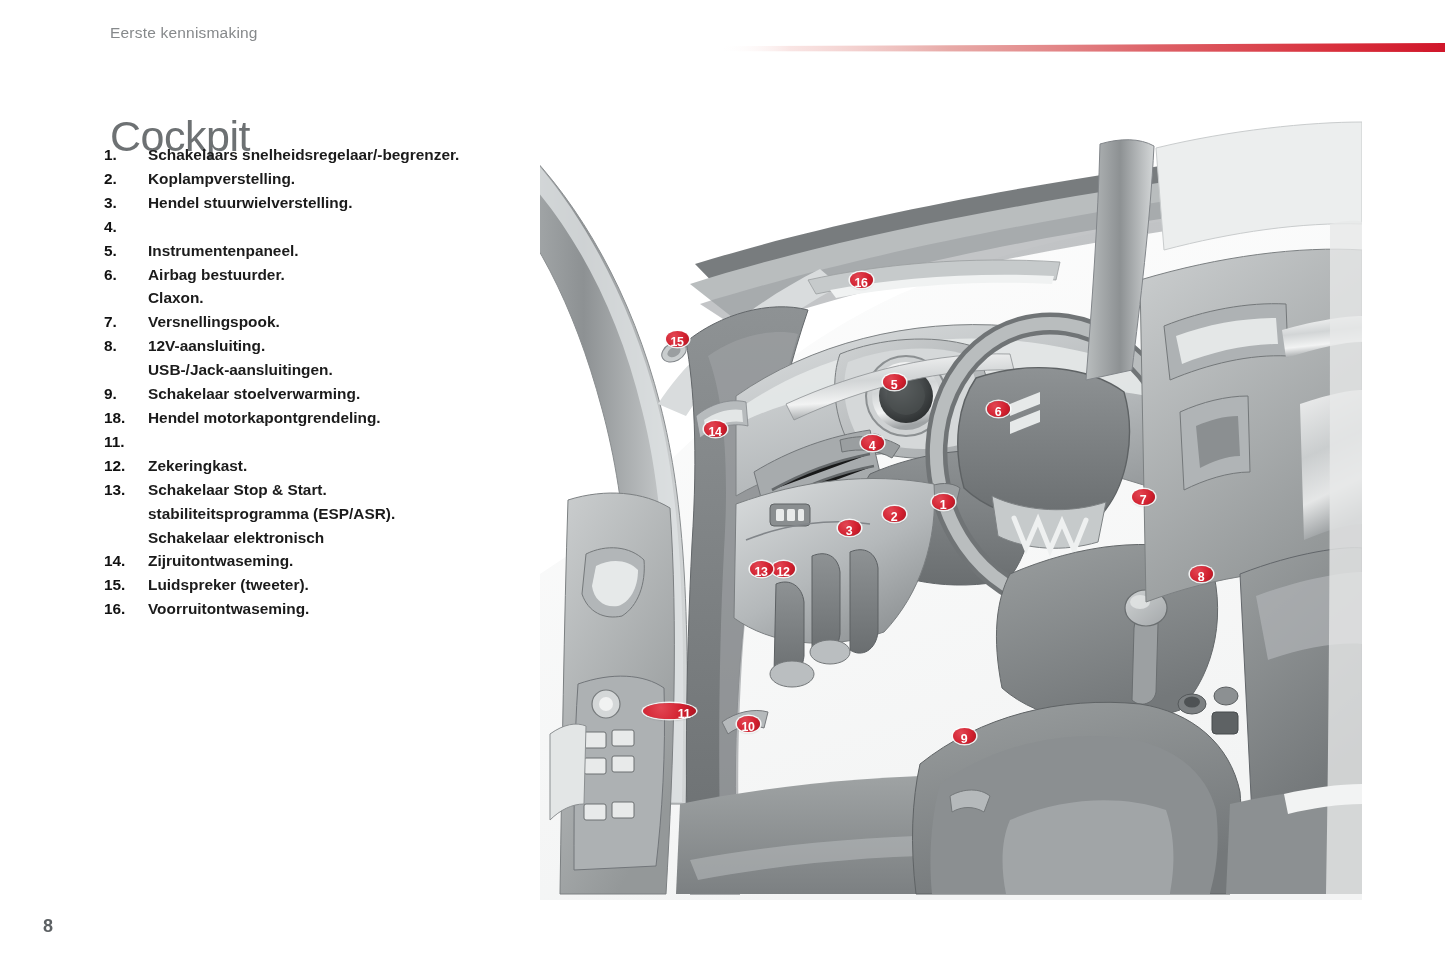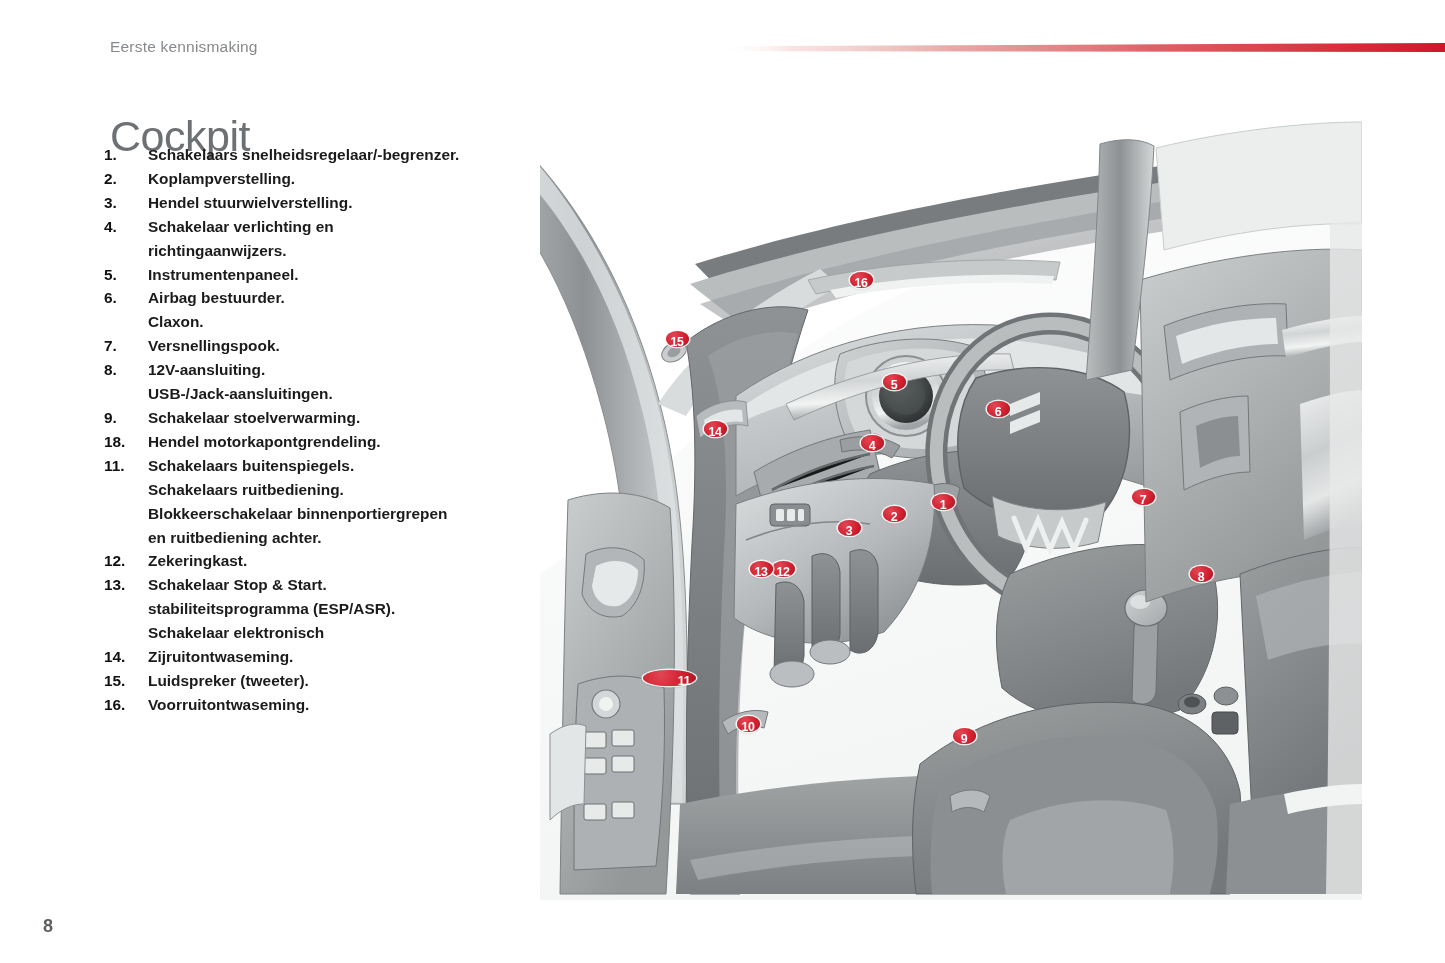--- a/index.html
+++ b/index.html
@@ -27,7 +27,7 @@
   .running-header {
     position: absolute;
     left: 110px;
-    top: 38px;
+    top: 24px;
     font-size: 15.5px;
     color: #86898b;
     letter-spacing: 0.2px;

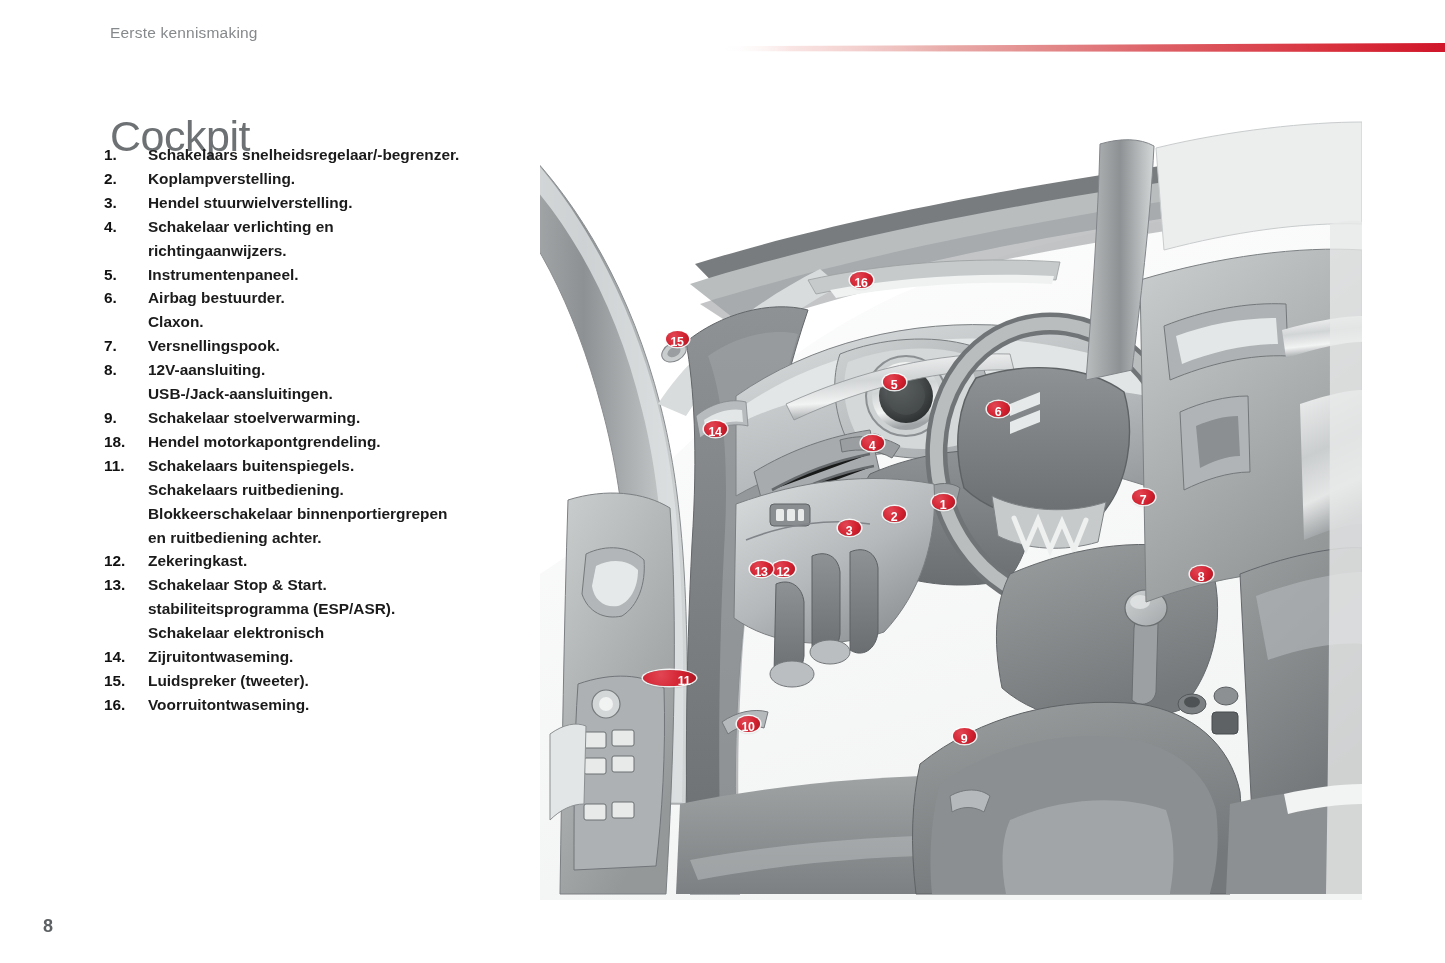--- a/index.html
+++ b/index.html
@@ -173,10 +173,6 @@
       </div>
       <div class="legend-item">
         <div class="legend-num">4.</div>
-        <div class="legend-lines">
-          <div class="legend-line">Schakelaar verlichting en</div>
-          <div class="legend-line">richtingaanwijzers.</div>
-        </div>
       </div>
       <div class="legend-item">
         <div class="legend-num">5.</div>

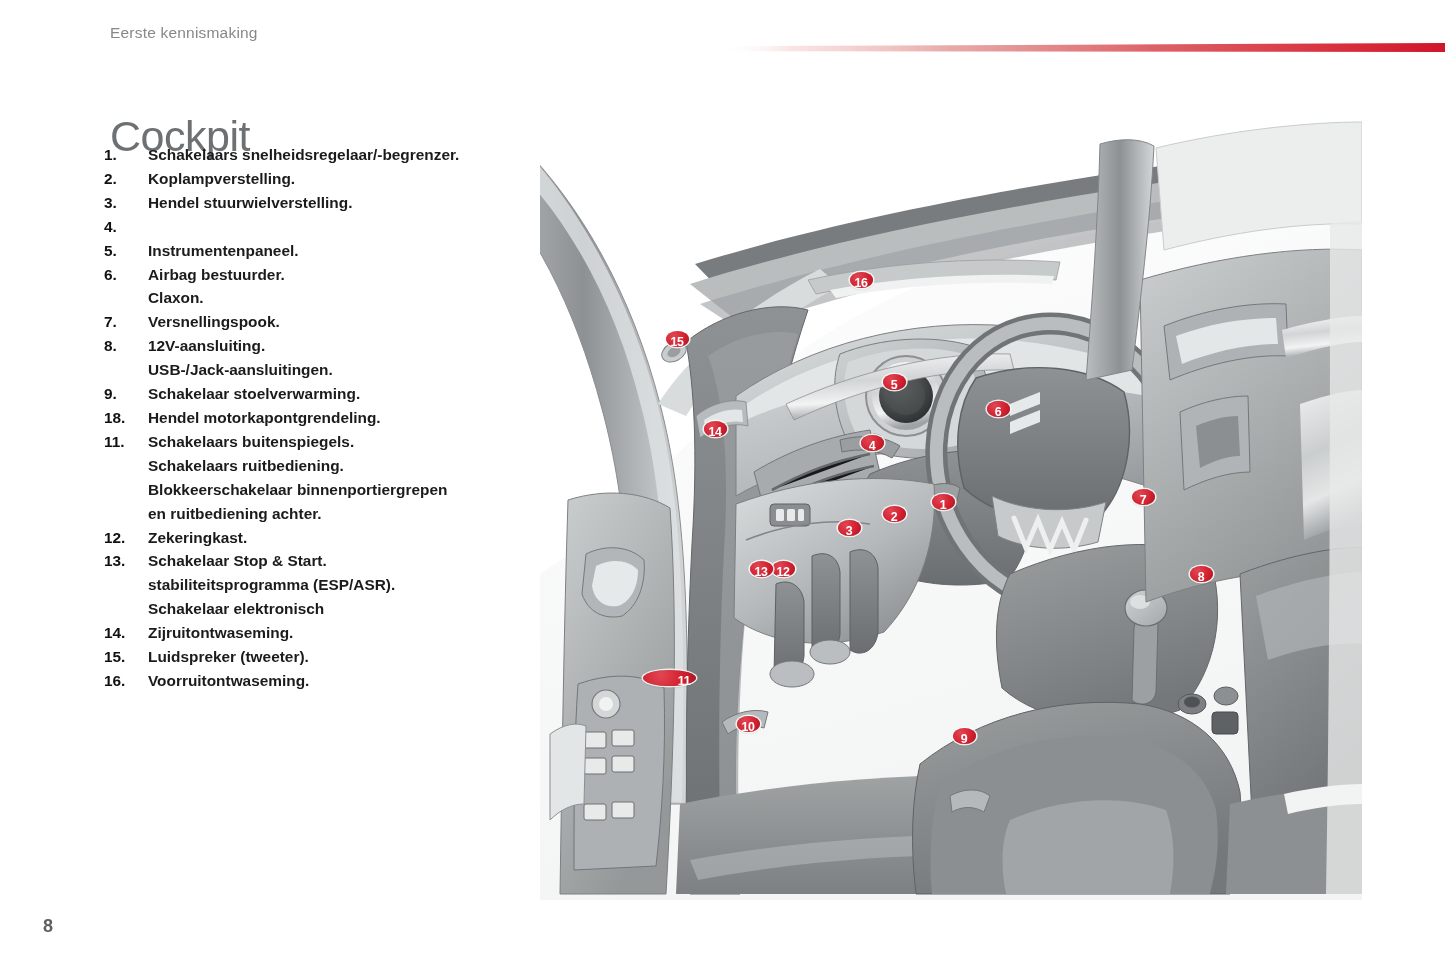--- a/index.html
+++ b/index.html
@@ -214,12 +214,6 @@
       </div>
       <div class="legend-item">
         <div class="legend-num">11.</div>
-        <div class="legend-lines">
-          <div class="legend-line">Schakelaars buitenspiegels.</div>
-          <div class="legend-line">Schakelaars ruitbediening.</div>
-          <div class="legend-line">Blokkeerschakelaar binnenportiergrepen</div>
-          <div class="legend-line">en ruitbediening achter.</div>
-        </div>
       </div>
       <div class="legend-item">
         <div class="legend-num">12.</div>

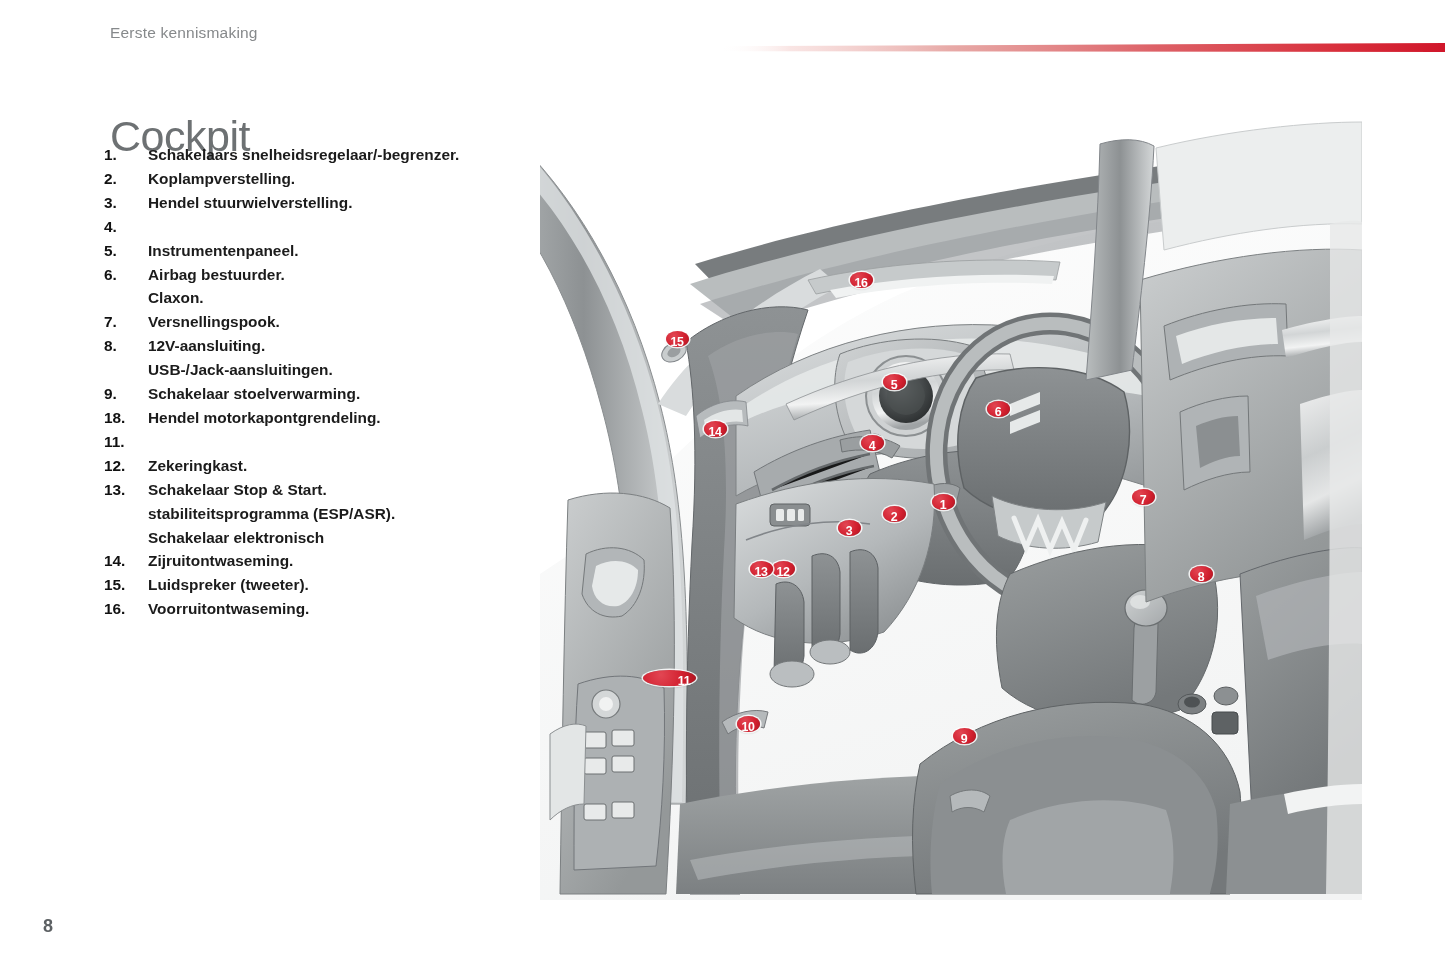--- a/index.html
+++ b/index.html
@@ -477,7 +477,7 @@
         <div class="callout" style="left: 661px; top: 473px;">8</div>
         <div class="callout" style="left: 424px; top: 635px;">9</div>
         <div class="callout" style="left: 208px; top: 623px;">10</div>
-        <div class="callout" style="left: 114px; top: 577px; padding-left: 30px;">11</div>
+        <div class="callout" style="left: 114px; top: 610px; padding-left: 30px;">11</div>
         <div class="callout" style="left: 243px; top: 468px; text-align: center;">12</div>
         <div class="callout" style="left: 221px; top: 414px; margin-top: 43px;">13</div>
         <div class="callout" style="left: 175px; top: 328px;">14</div>

